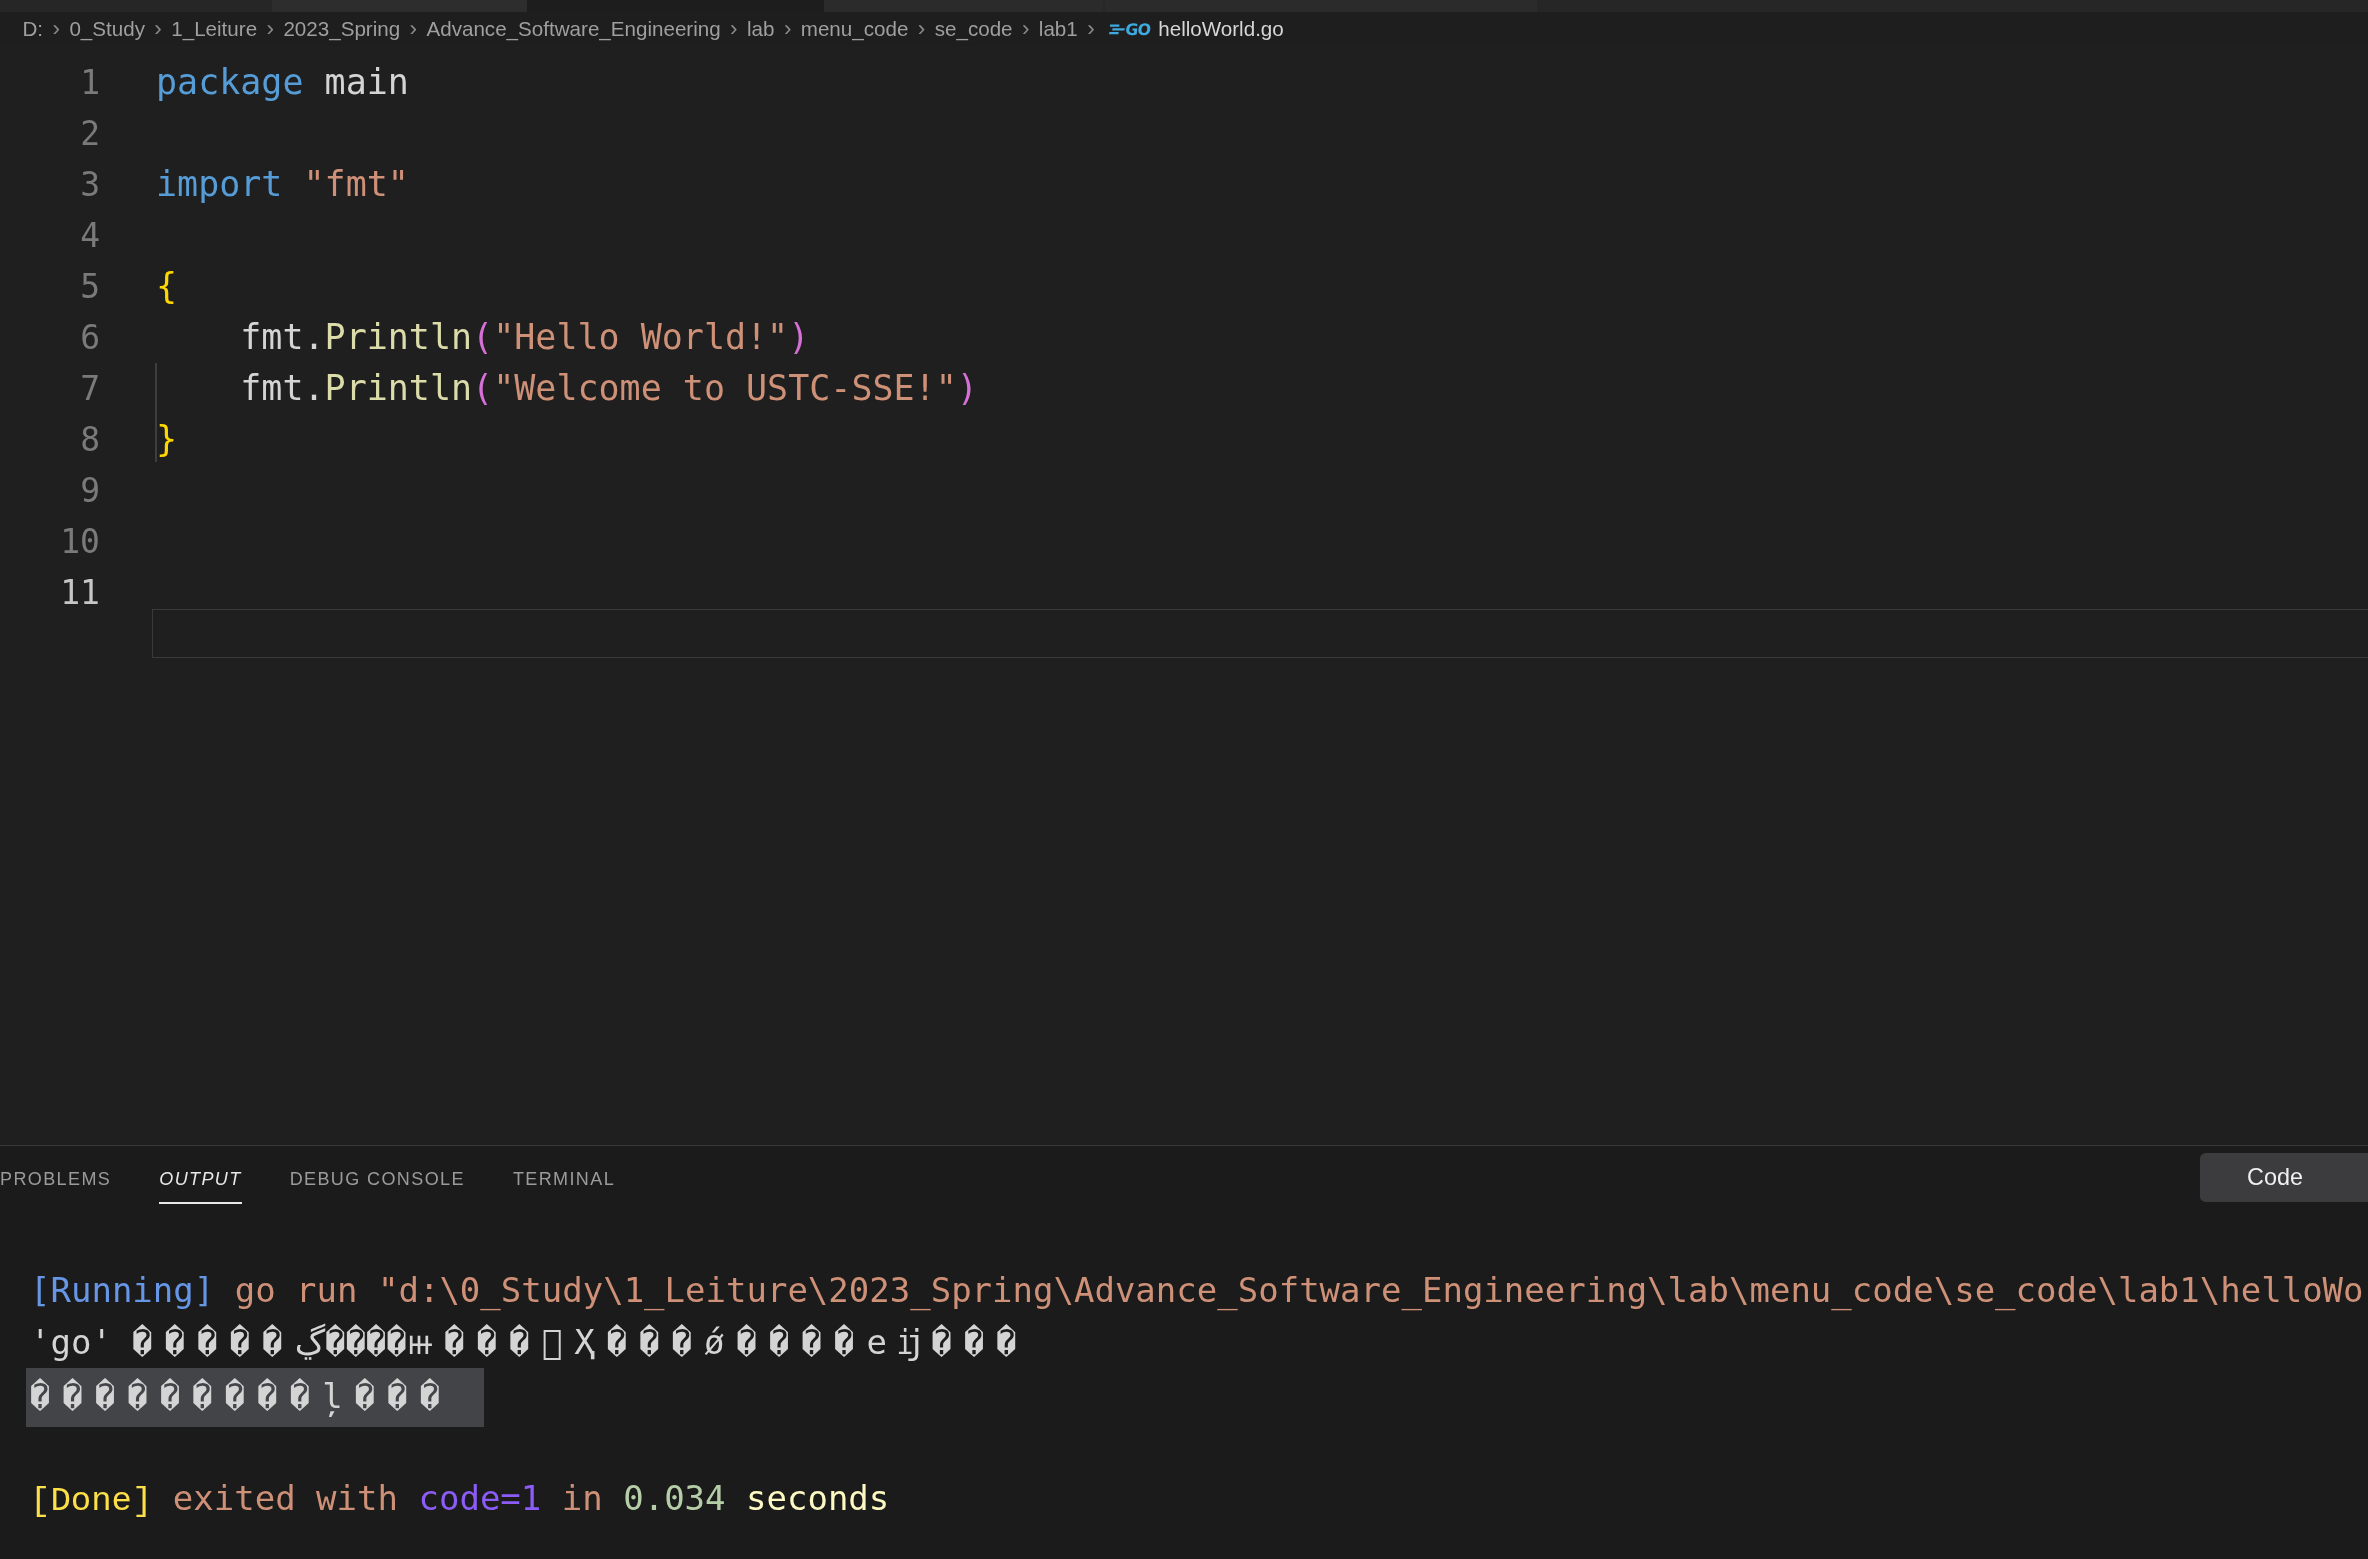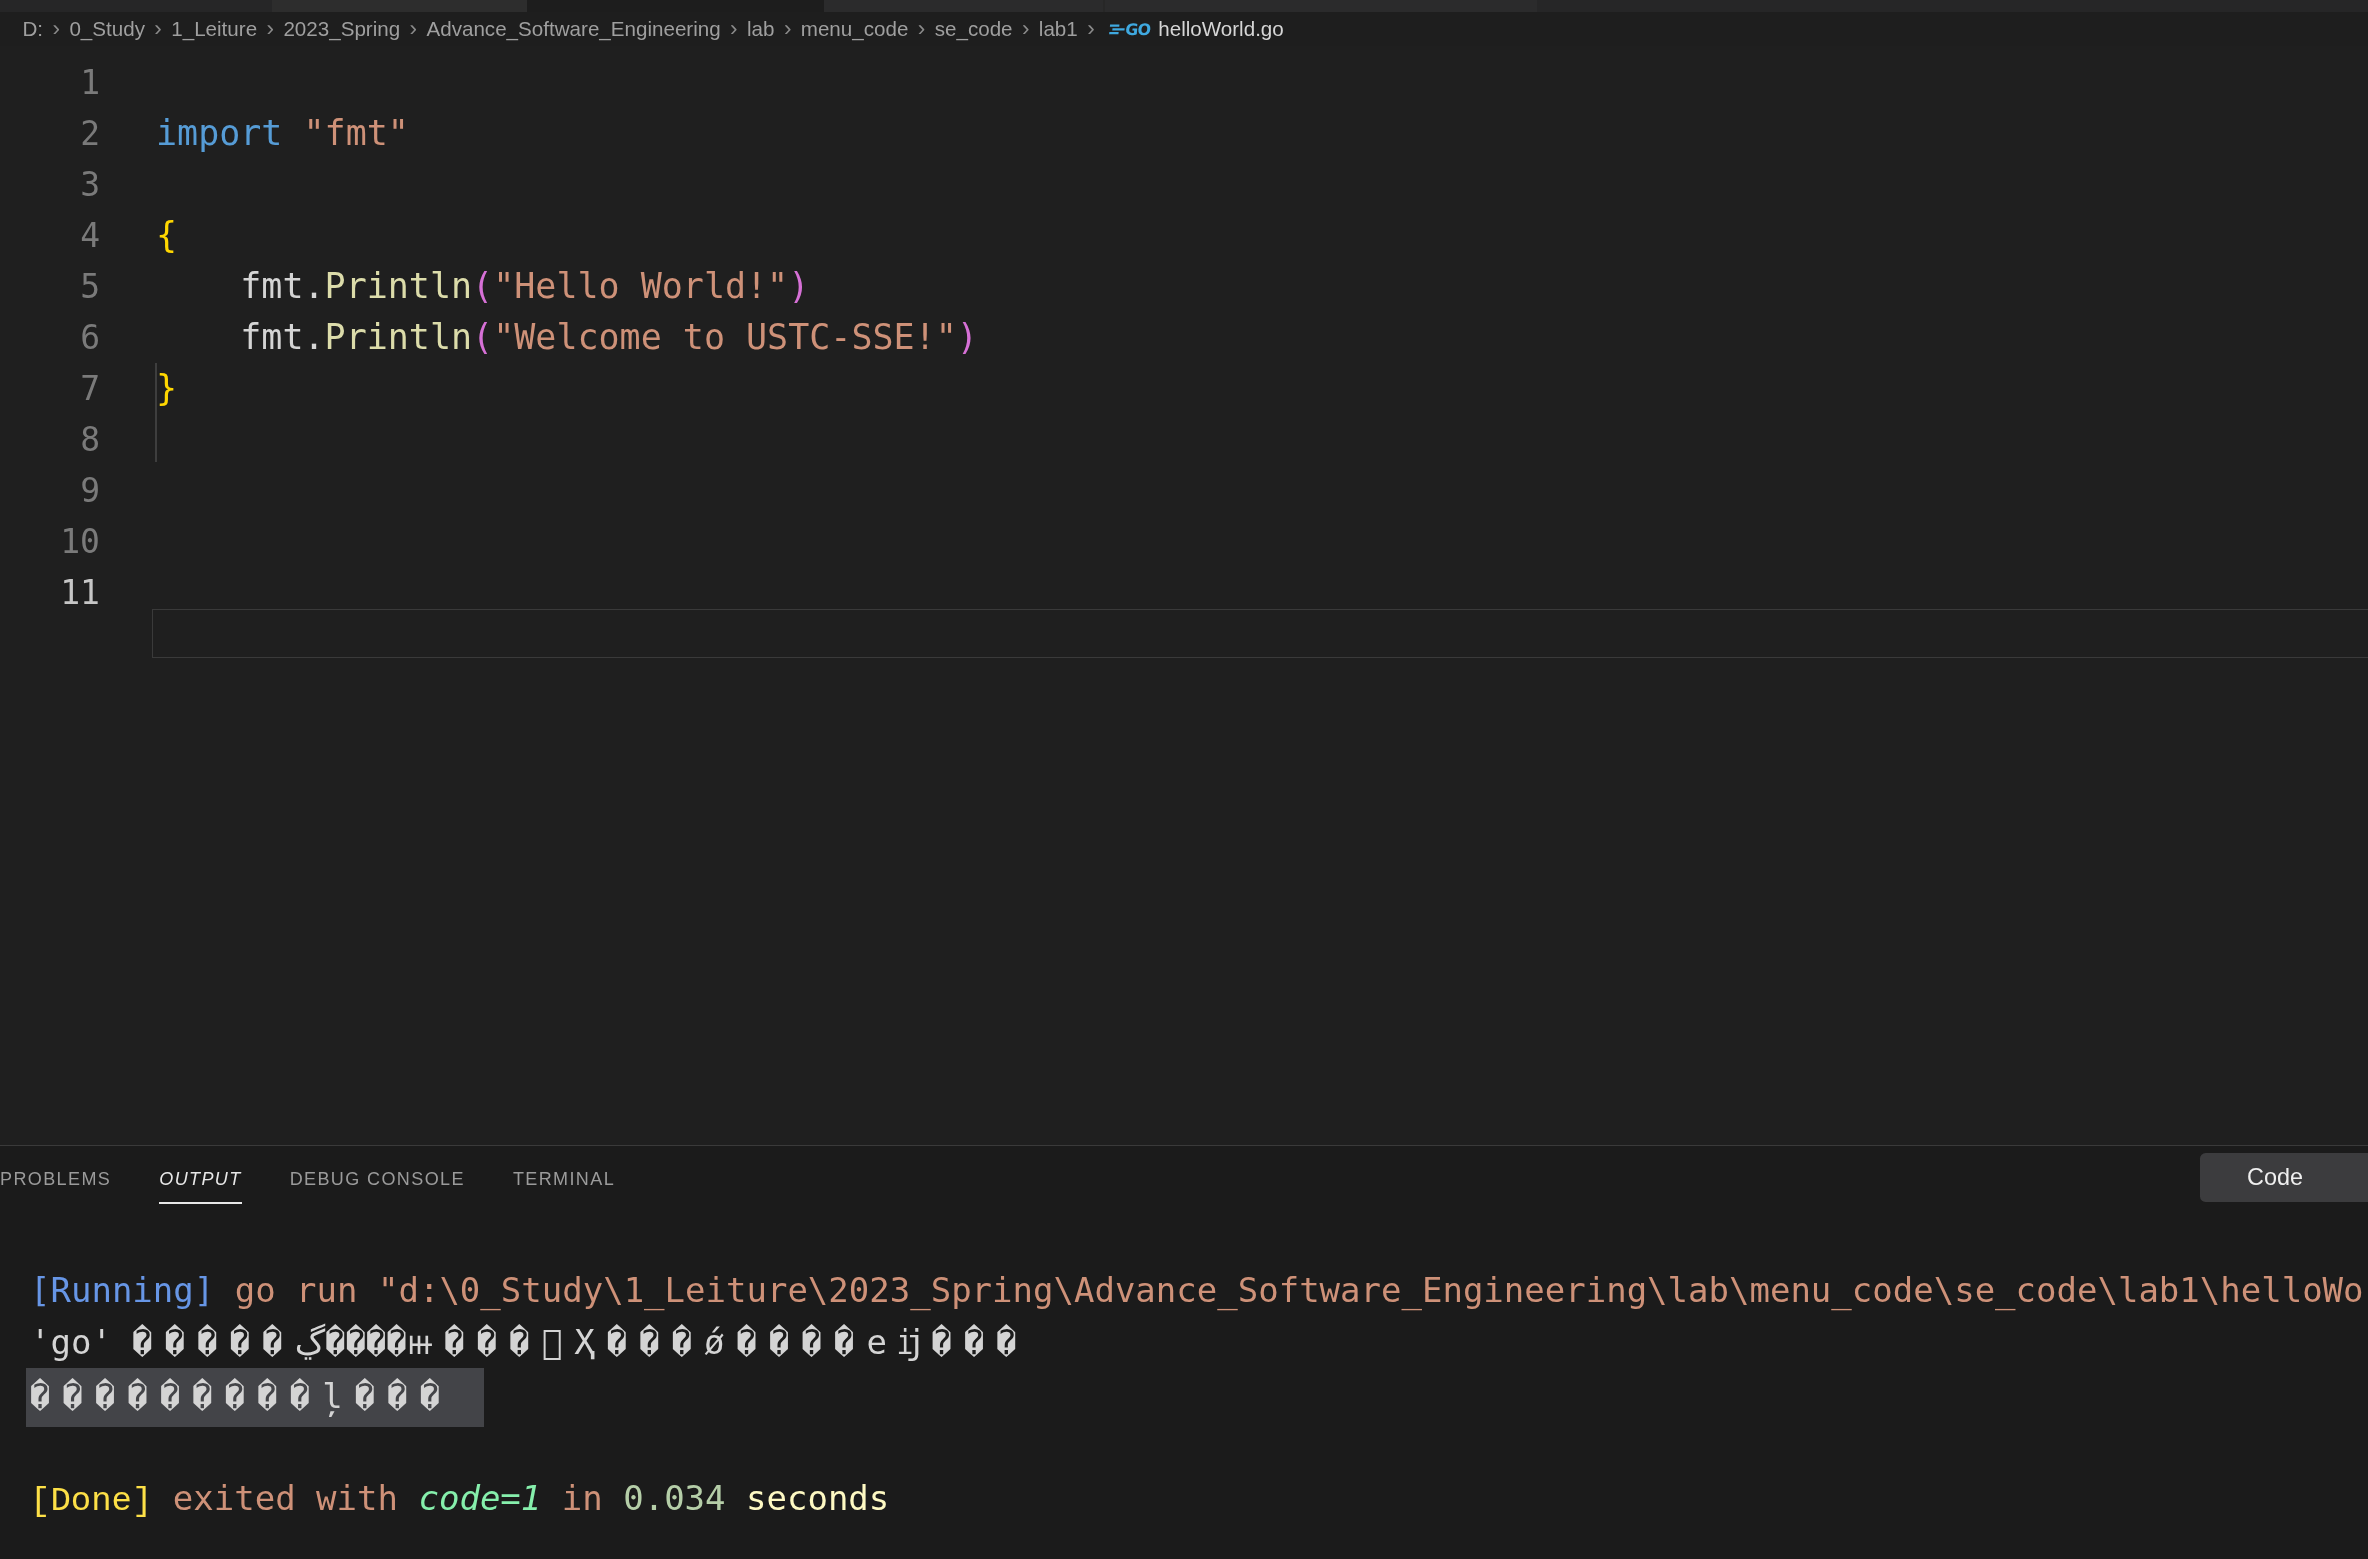--- a/index.html
+++ b/index.html
@@ -92,6 +92,7 @@
     <div class="gnum active">11</div>
   </div>
 <div id="code">
+    <div class="line"><span style="color: rgb(86, 156, 214);">package</span><span style="color: rgb(212, 212, 212);"> main</span></div>
     <div class="line"></div>
     <div class="line"><span style="color: rgb(86, 156, 214);">import</span><span style="color: rgb(212, 212, 212);"> </span><span style="color: rgb(206, 145, 120);">"fmt"</span></div>
     <div class="line"></div>

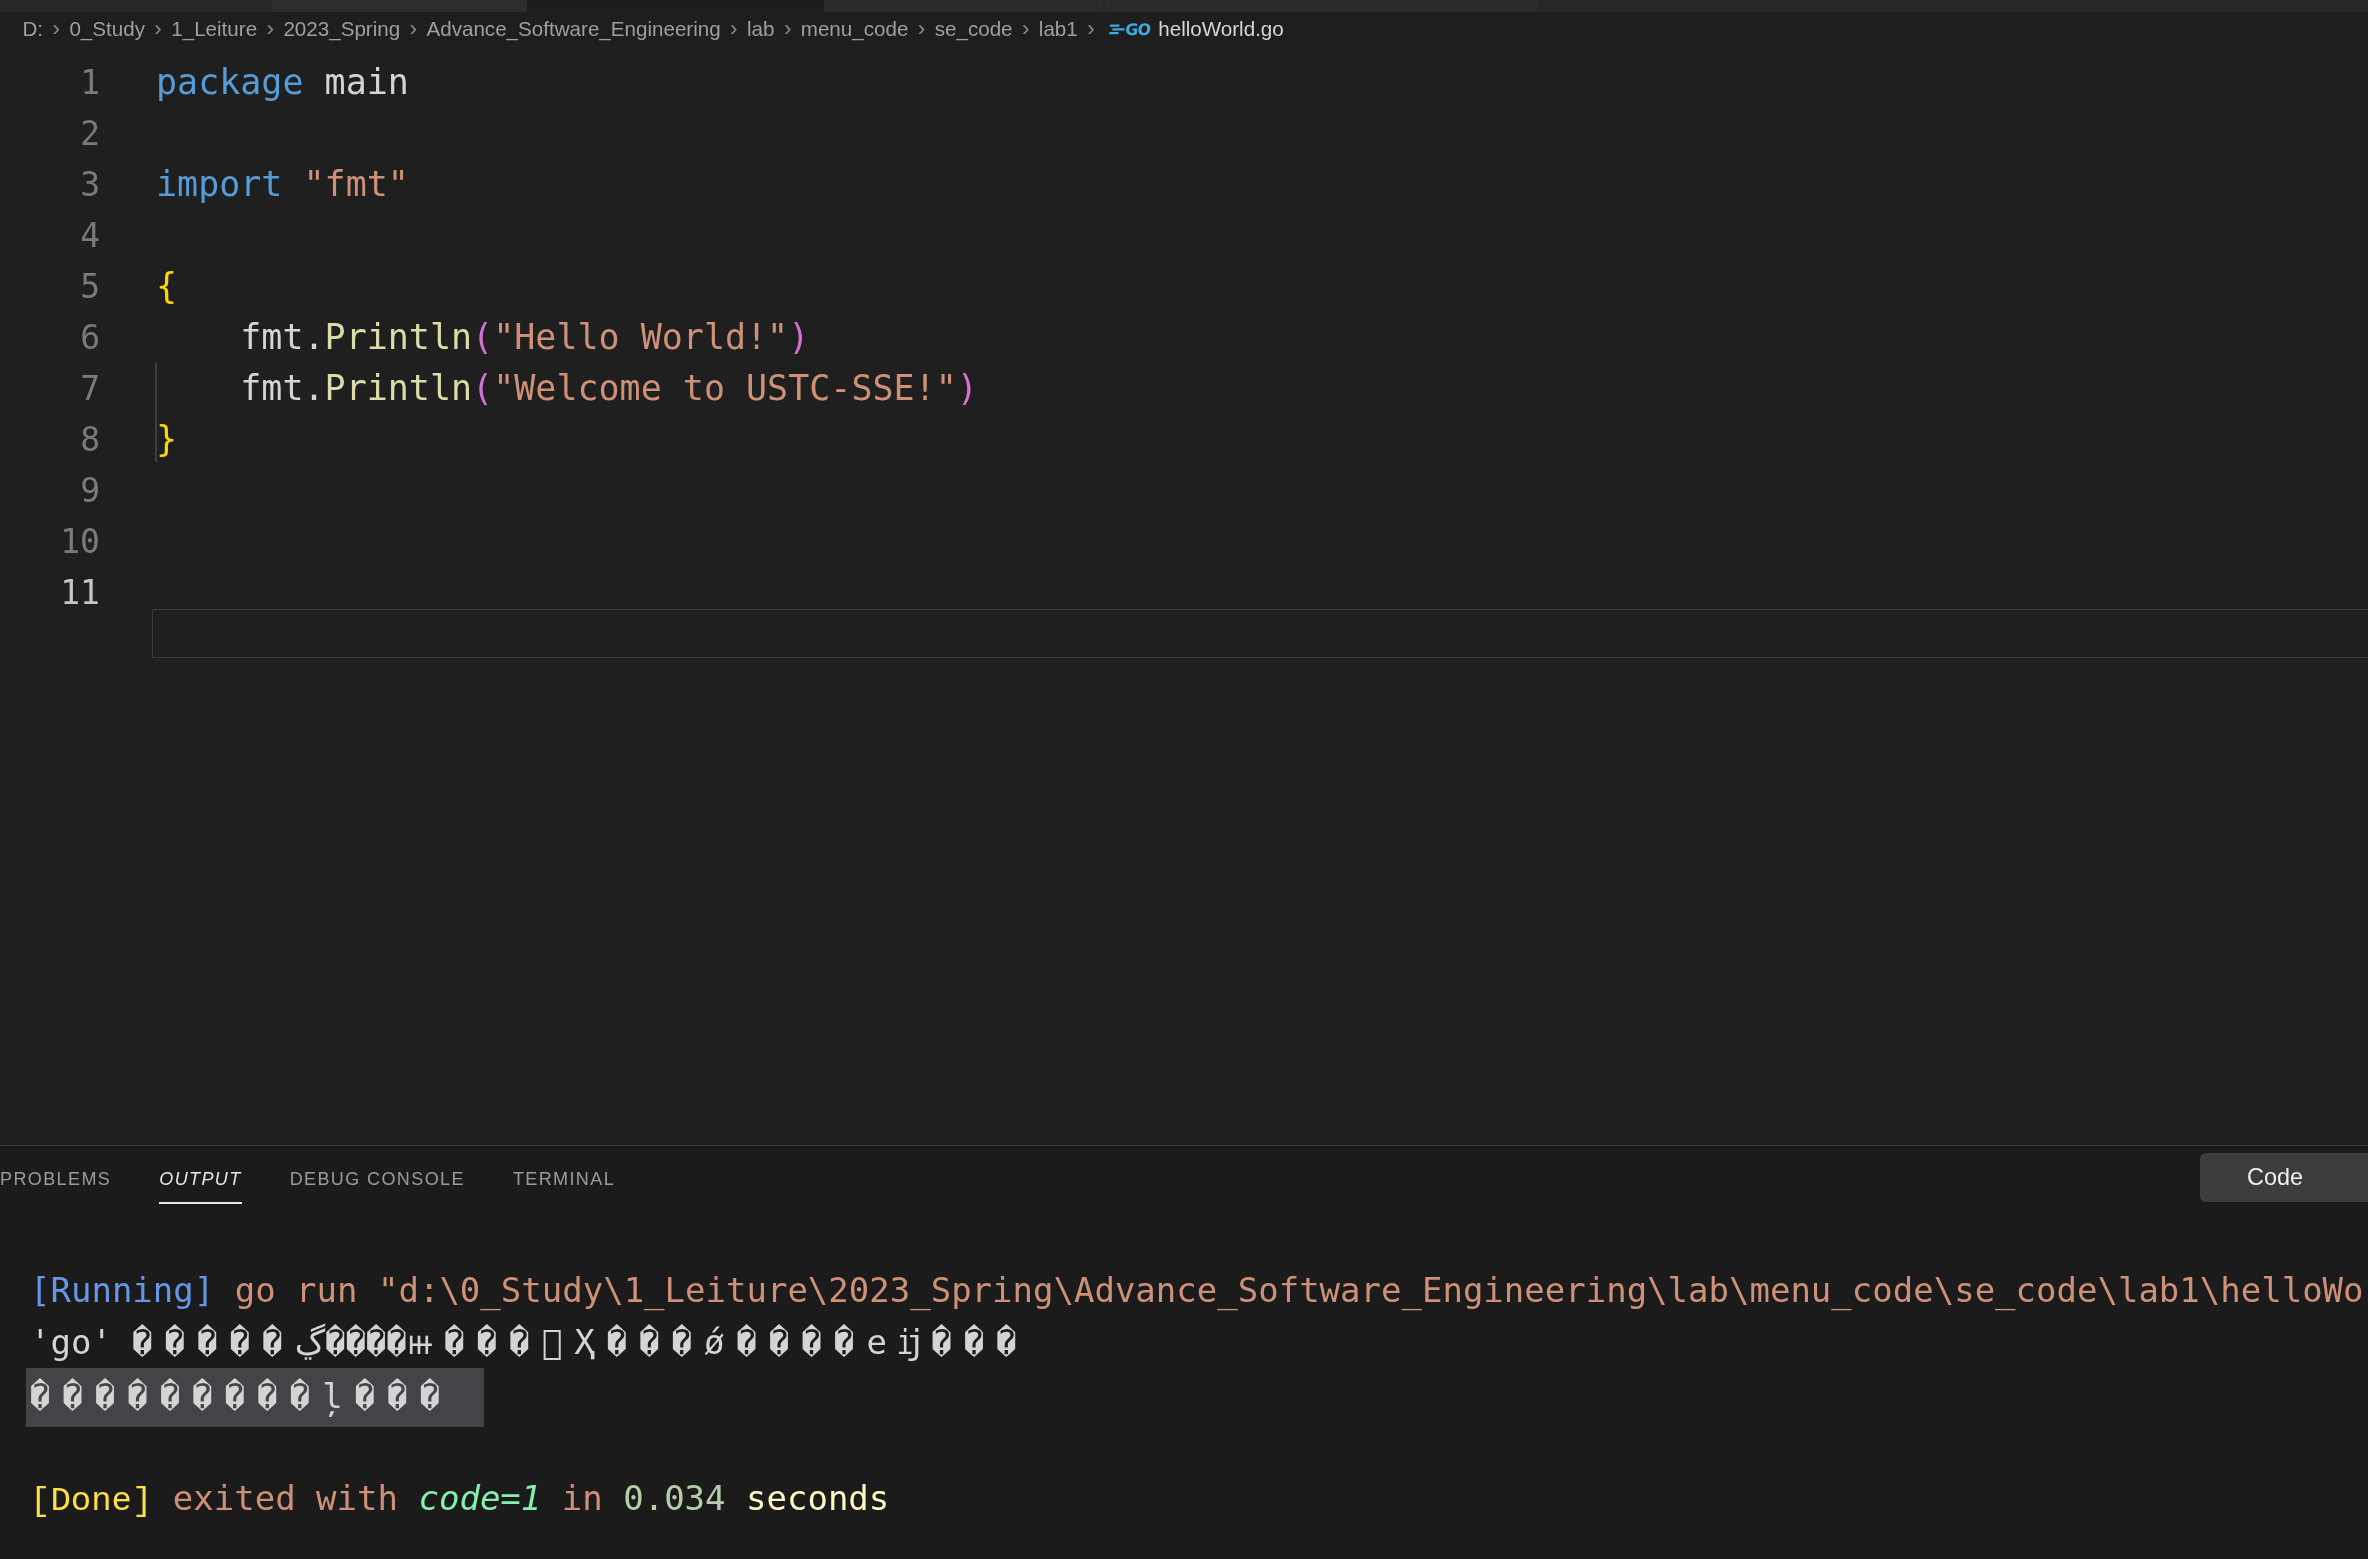--- a/index.html
+++ b/index.html
@@ -118,7 +118,7 @@
     <div class="oline"><span style="color: rgb(212, 212, 212);">'go' </span><span class="garble" style="color: rgb(212, 212, 212);">�����ڲ����ⲿ���Ҳ���ǿ����еĳ���</span></div>
     <div class="oline"><span class="garble sel" style="color: rgb(212, 212, 212);">���������ļ���</span></div>
     <div class="oline"></div>
-    <div class="oline"><span style="color: #fde047; font-family: Liberation Mono, monospace;">[Done] </span><span style="color: rgb(206, 145, 120);">exited with </span><span style="color: #86efac; font-style: italic;">code=1</span><span style="color: rgb(206, 145, 120);"> in </span><span style="color: rgb(181, 206, 168); text-align: right;">0.034</span><span style="color: #fef9c3;"> seconds</span></div>
+    <div class="oline"><span style="color: #fde047; font-family: Liberation Mono, monospace;">[Done] </span><span style="color: rgb(206, 145, 120);">exited with </span><span style="color: #8b5cf6;">code=1</span><span style="color: rgb(206, 145, 120);"> in </span><span style="color: rgb(181, 206, 168); text-align: right;">0.034</span><span style="color: #fef9c3;"> seconds</span></div>
   </div>
 
 

